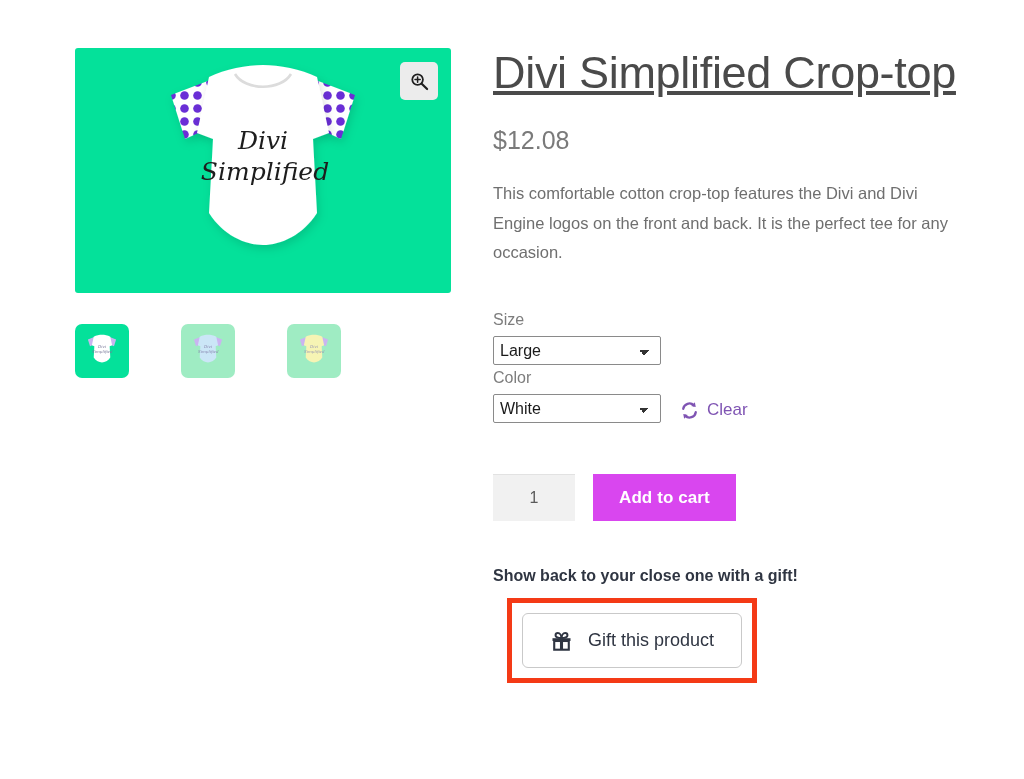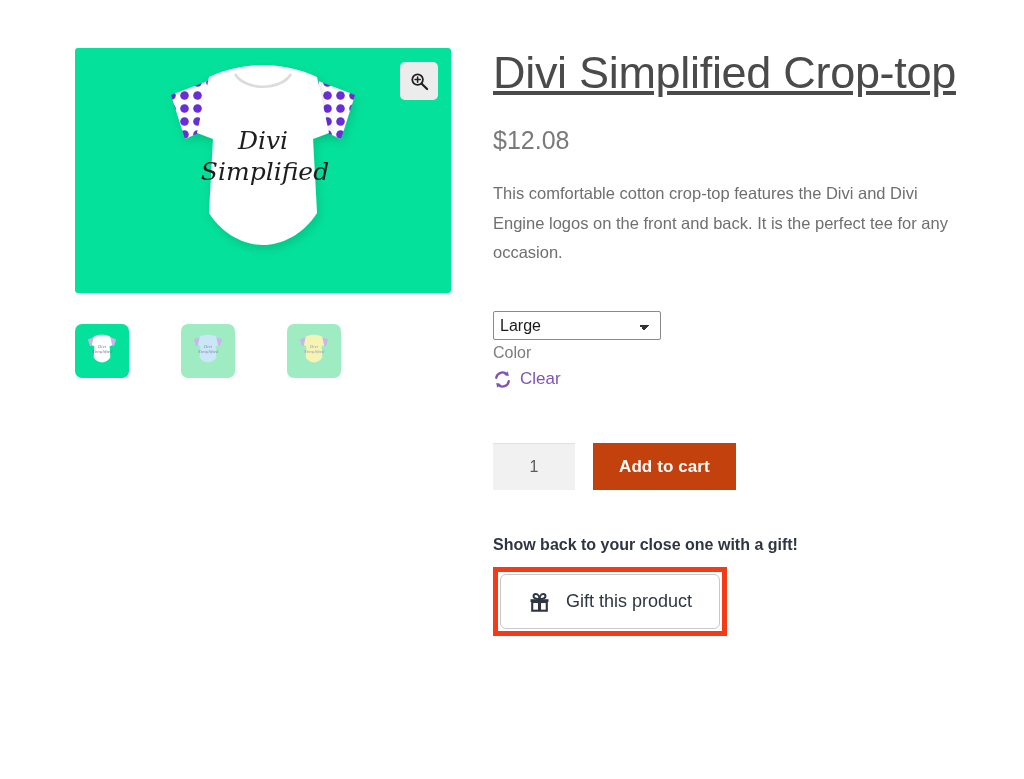--- a/index.html
+++ b/index.html
@@ -282,6 +282,7 @@
     <div class="variations">
 
       <div>
+        <div class="field-label">Size</div>
         <select class="var-select">
           <option>Large</option>
         </select>

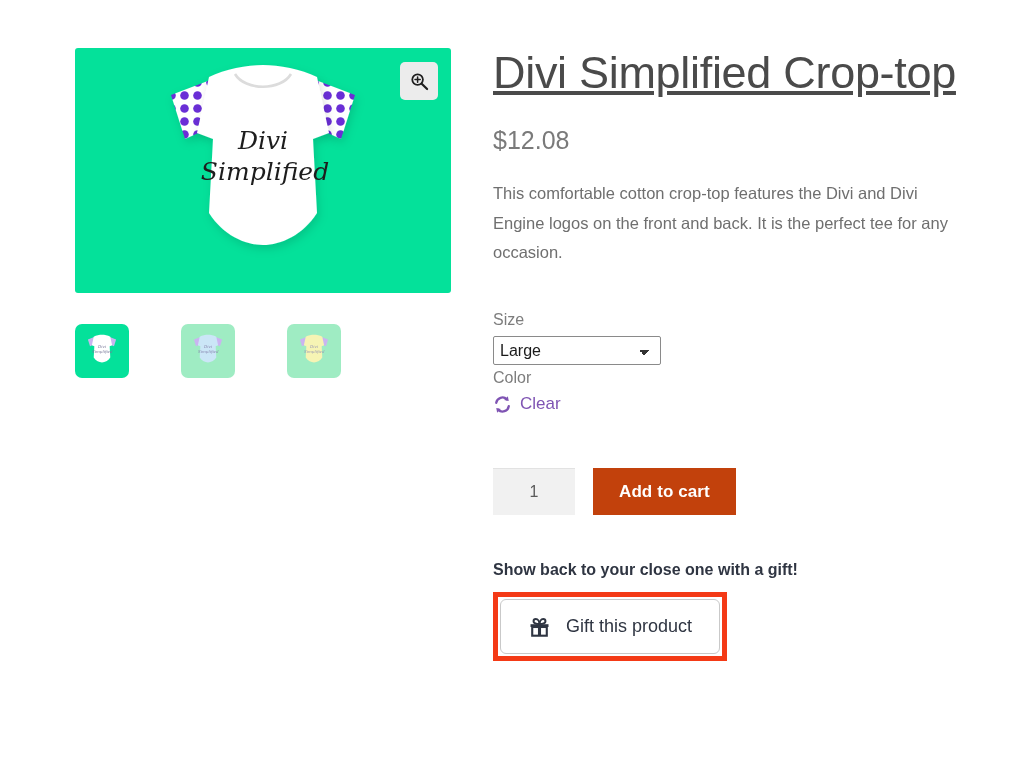--- a/index.html
+++ b/index.html
@@ -291,6 +291,9 @@
       <div class="color-block">
         <div class="field-label">Color</div>
         <div class="var-row">
+          <select class="var-select">
+            <option>White</option>
+          </select>
           <a class="clear-link">
             <svg width="19" height="19" viewBox="0 0 20 20">
               <path d="M3.4 8.2 A6.6 6.6 0 0 1 14.6 4.6" fill="none" stroke="#7f54b3" stroke-width="2.4" stroke-linecap="round"></path>

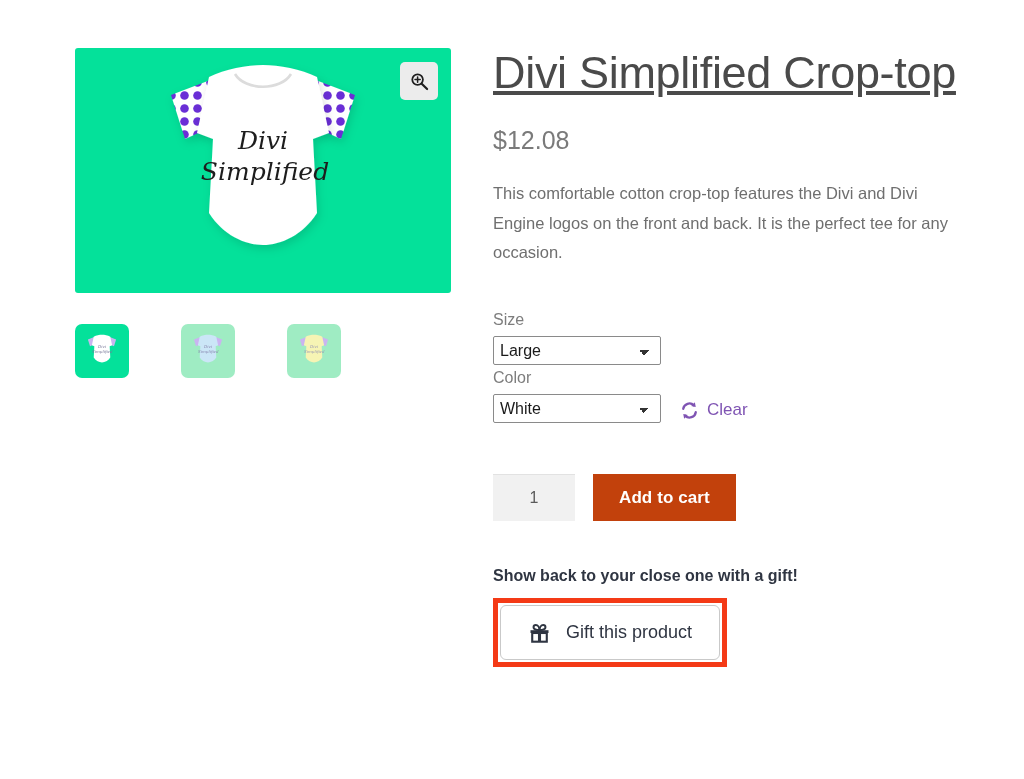--- a/index.html
+++ b/index.html
@@ -141,7 +141,7 @@
   .add-to-cart {
     height: 47px;
     padding: 0 26px;
-    background: #c2410c;
+    background: #d946ef;
     color: #ffffff;
     border: none;
     font-size: 17px;

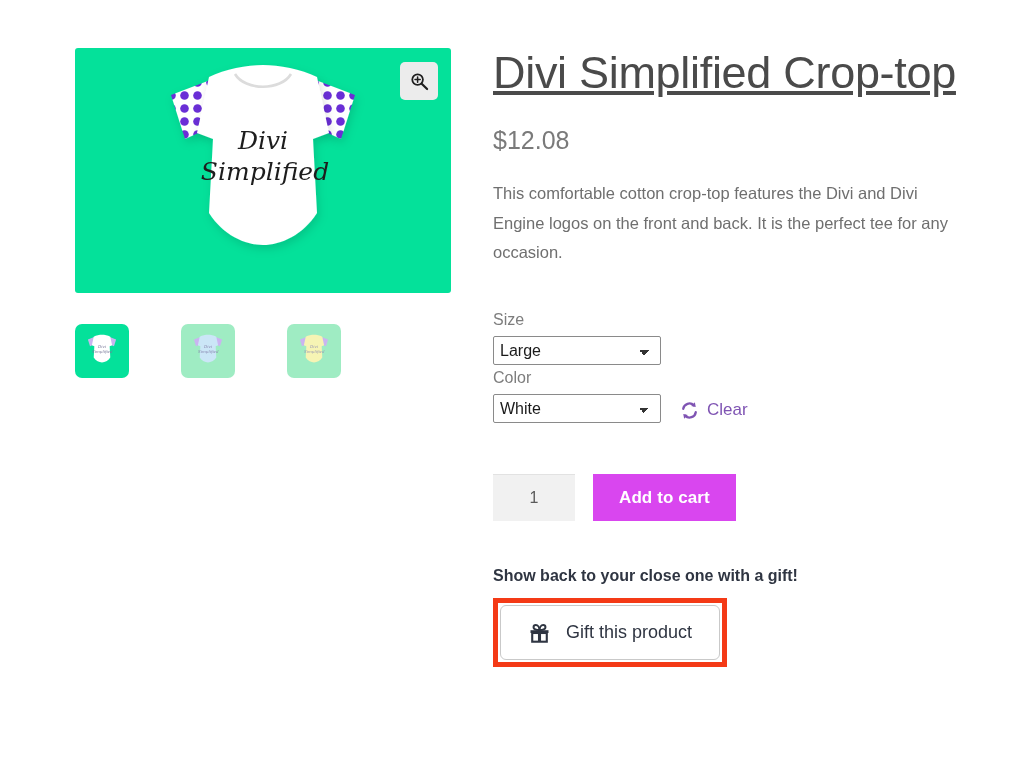--- a/index.html
+++ b/index.html
@@ -163,8 +163,9 @@
   .gift-highlight {
     display: inline-block;
     border: 5px solid #f43a16;
-    padding: 2px;
+    padding: 10px;
     background: #ffffff;
+    margin-left: 14px;
   }
 
   .gift-button {

